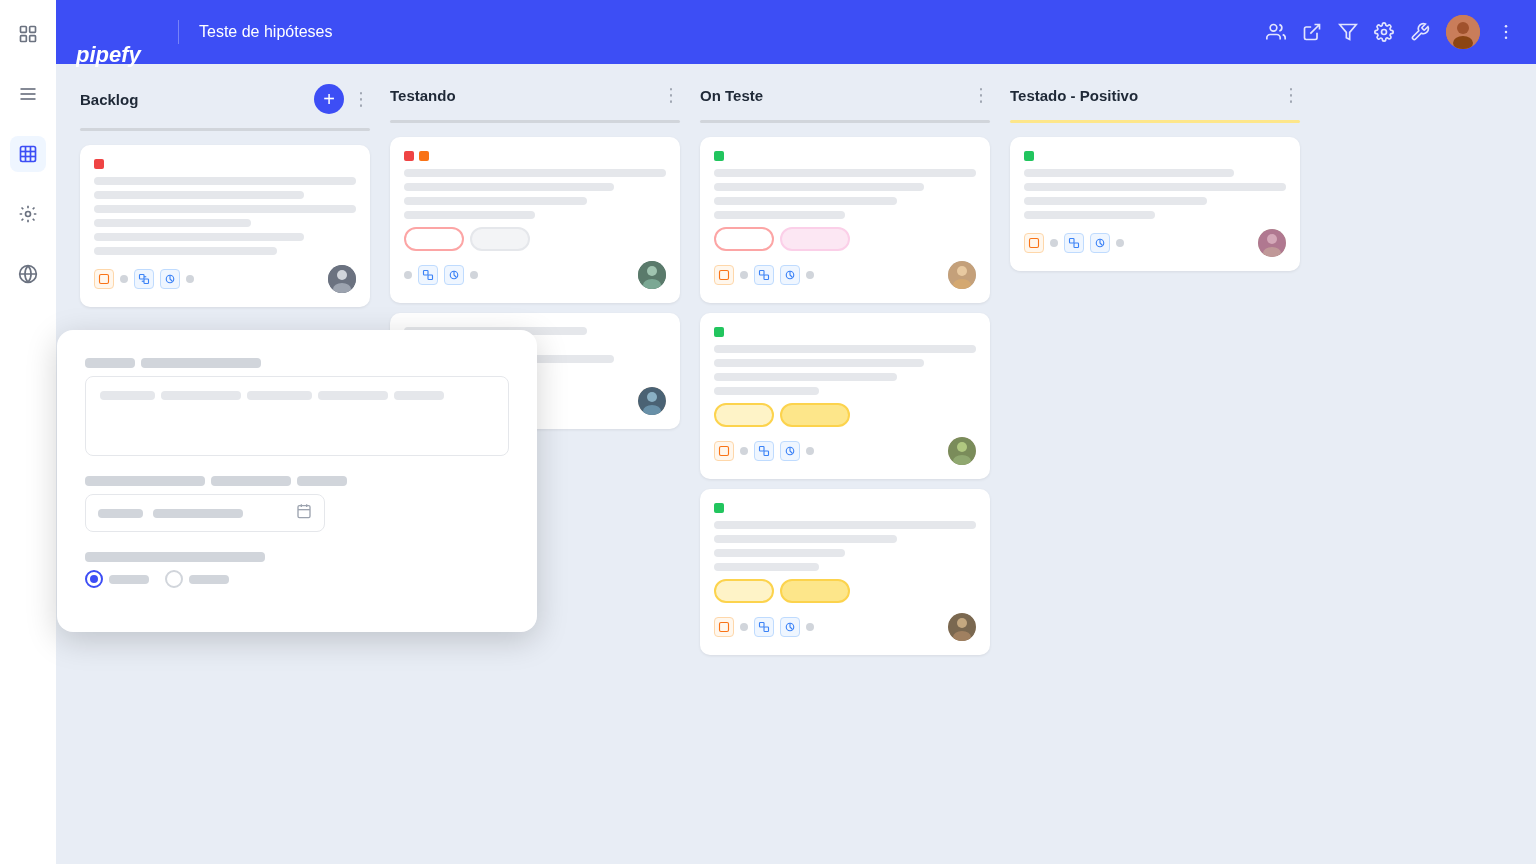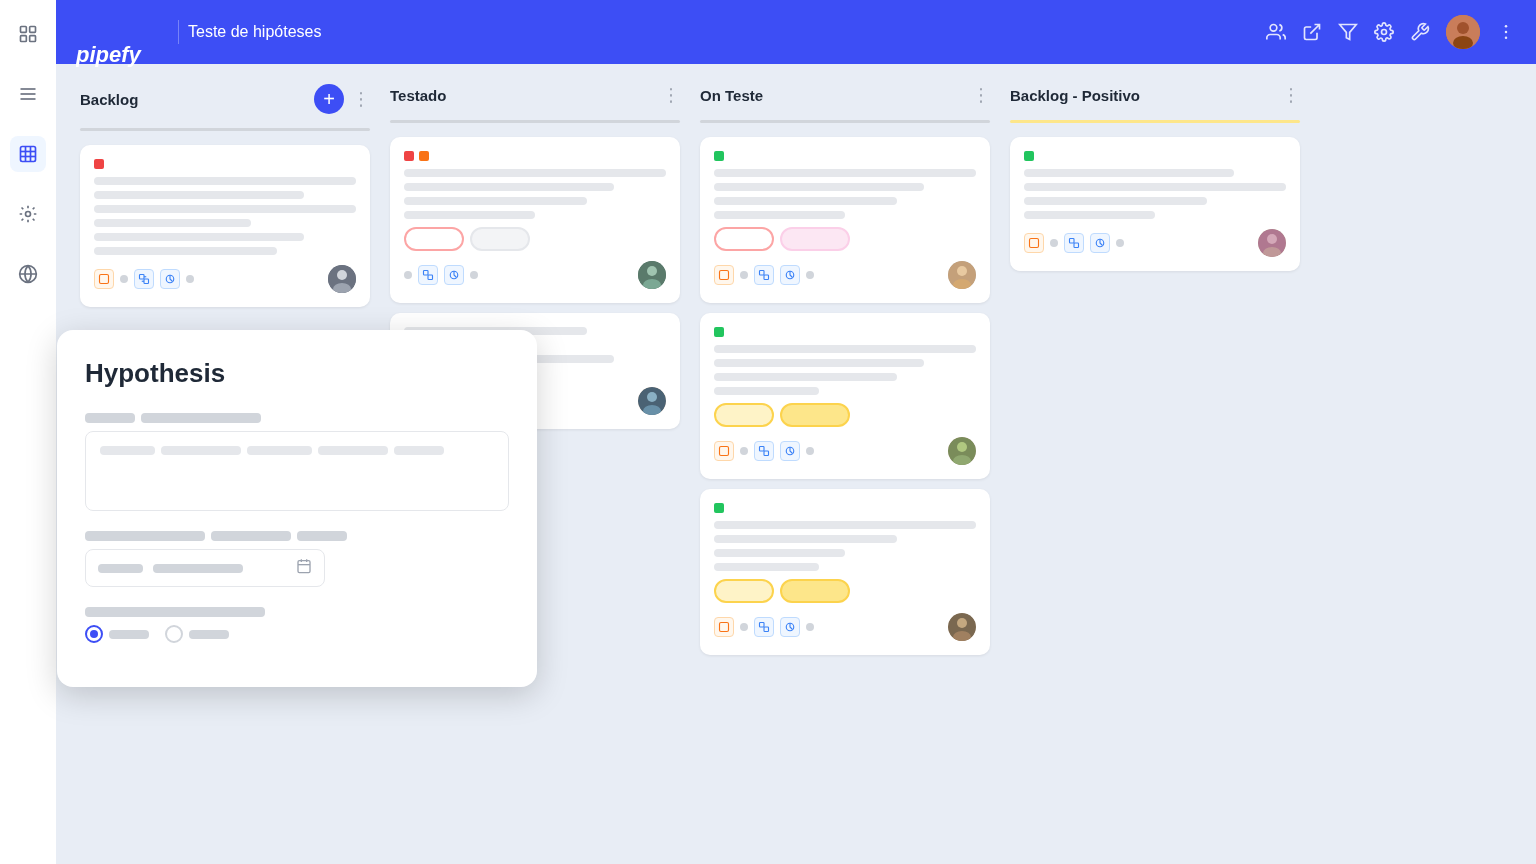--- a/index.html
+++ b/index.html
@@ -57,7 +57,7 @@
       color: #fff;
       font-size: 16px;
       font-weight: 500;
-      margin-left: 9px;
+      margin-left: 20px;
     }
     .header-divider {
       width: 1px;

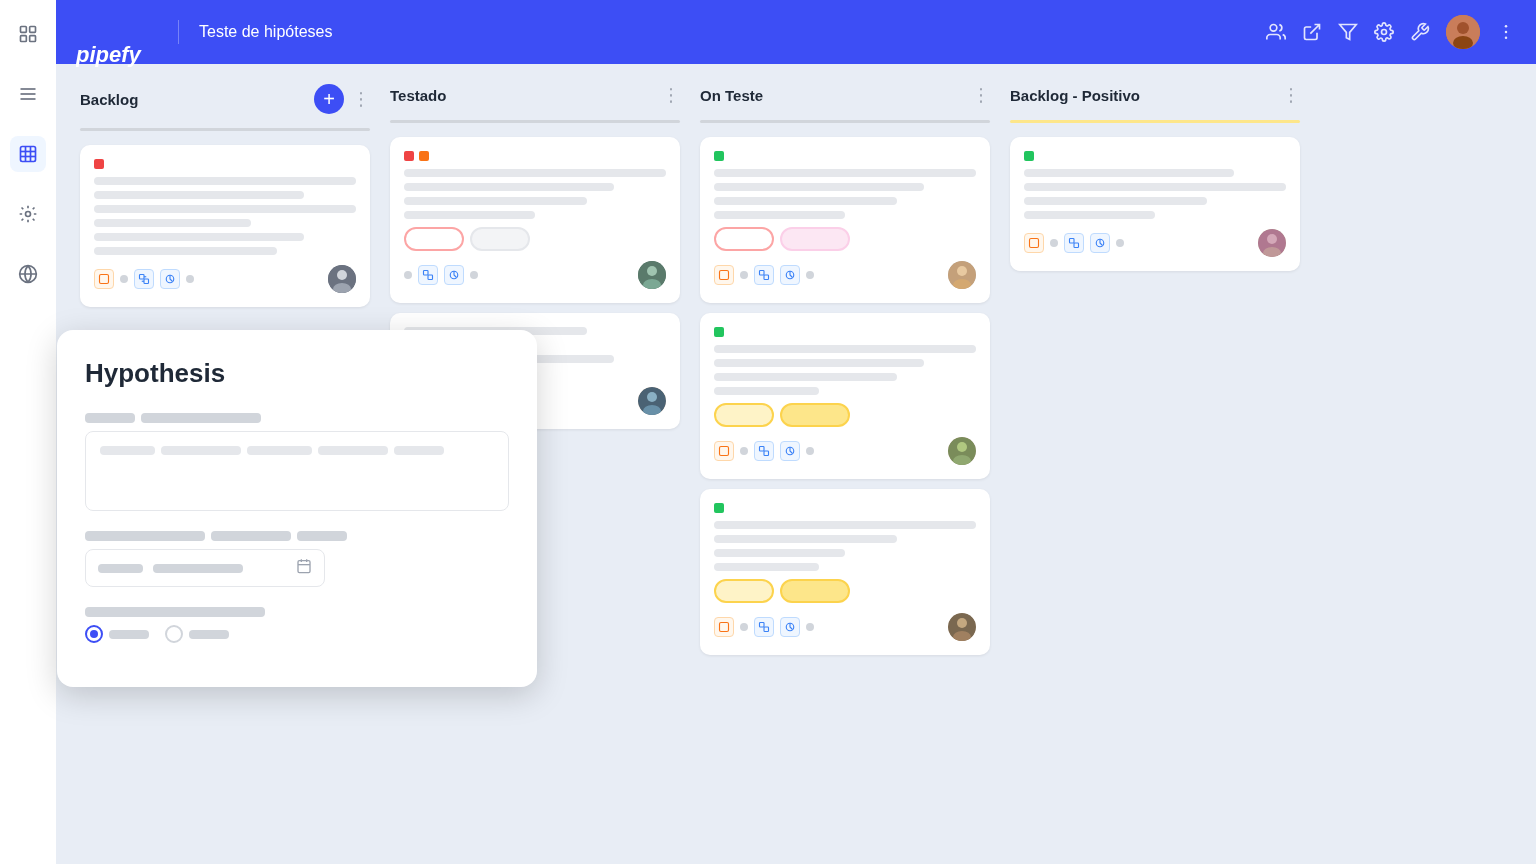--- a/index.html
+++ b/index.html
@@ -532,7 +532,7 @@
 
     <div class="column">
       <div class="column-header">
-        <span class="column-title">Testado</span>
+        <span class="column-title">Testando</span>
         <span class="column-menu">⋮</span>
       </div>
       <div class="column-line"></div>

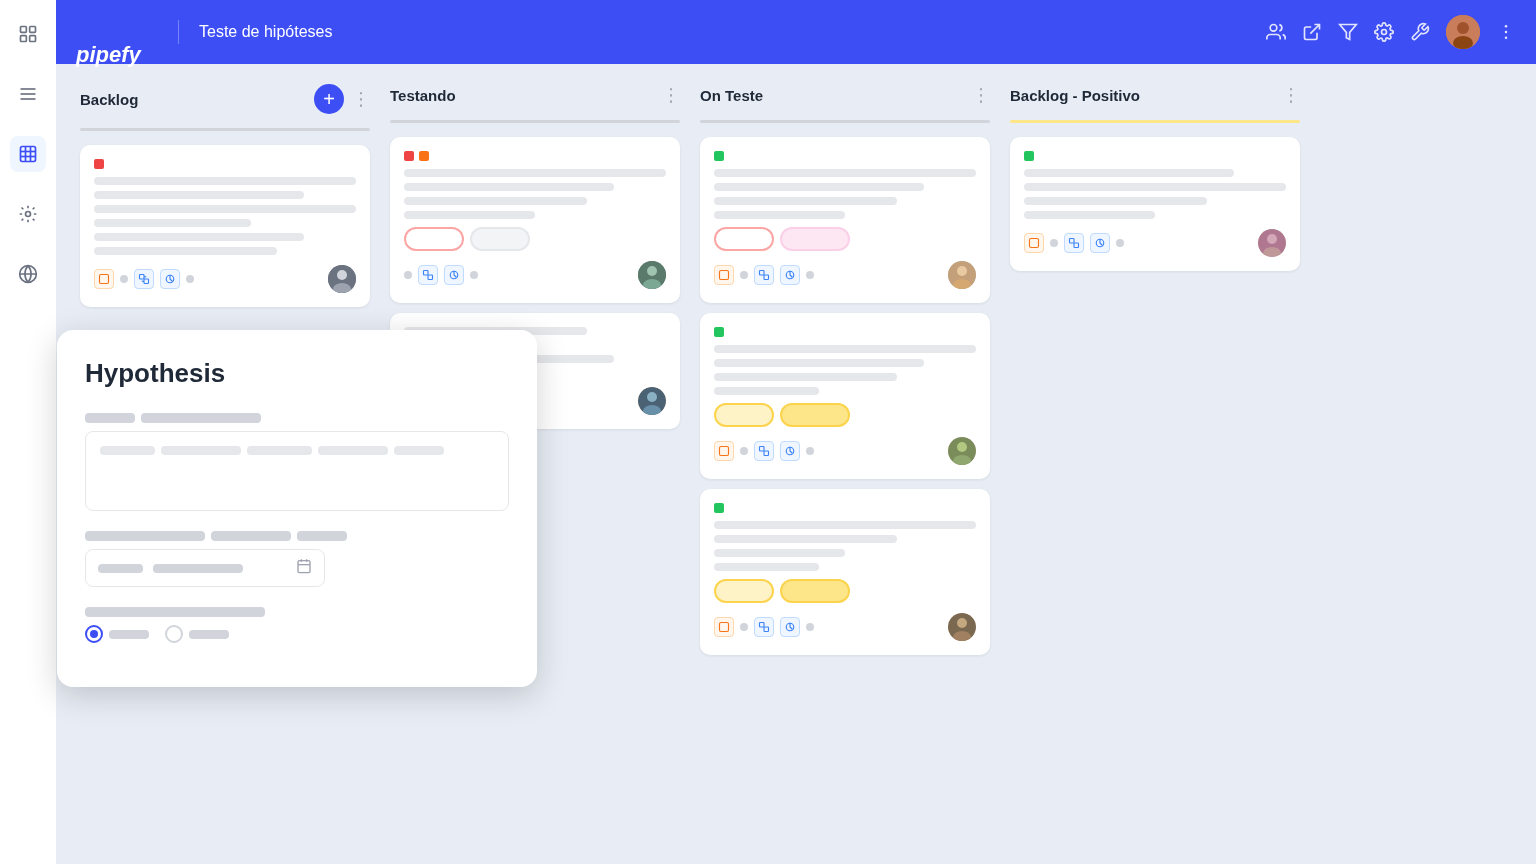--- a/index.html
+++ b/index.html
@@ -750,7 +750,7 @@
 
     <div class="column">
       <div class="column-header">
-        <span class="column-title">Backlog - Positivo</span>
+        <span class="column-title">Testado - Positivo</span>
         <span class="column-menu">⋮</span>
       </div>
       <div class="column-line" style="background:#fde68a;"></div>

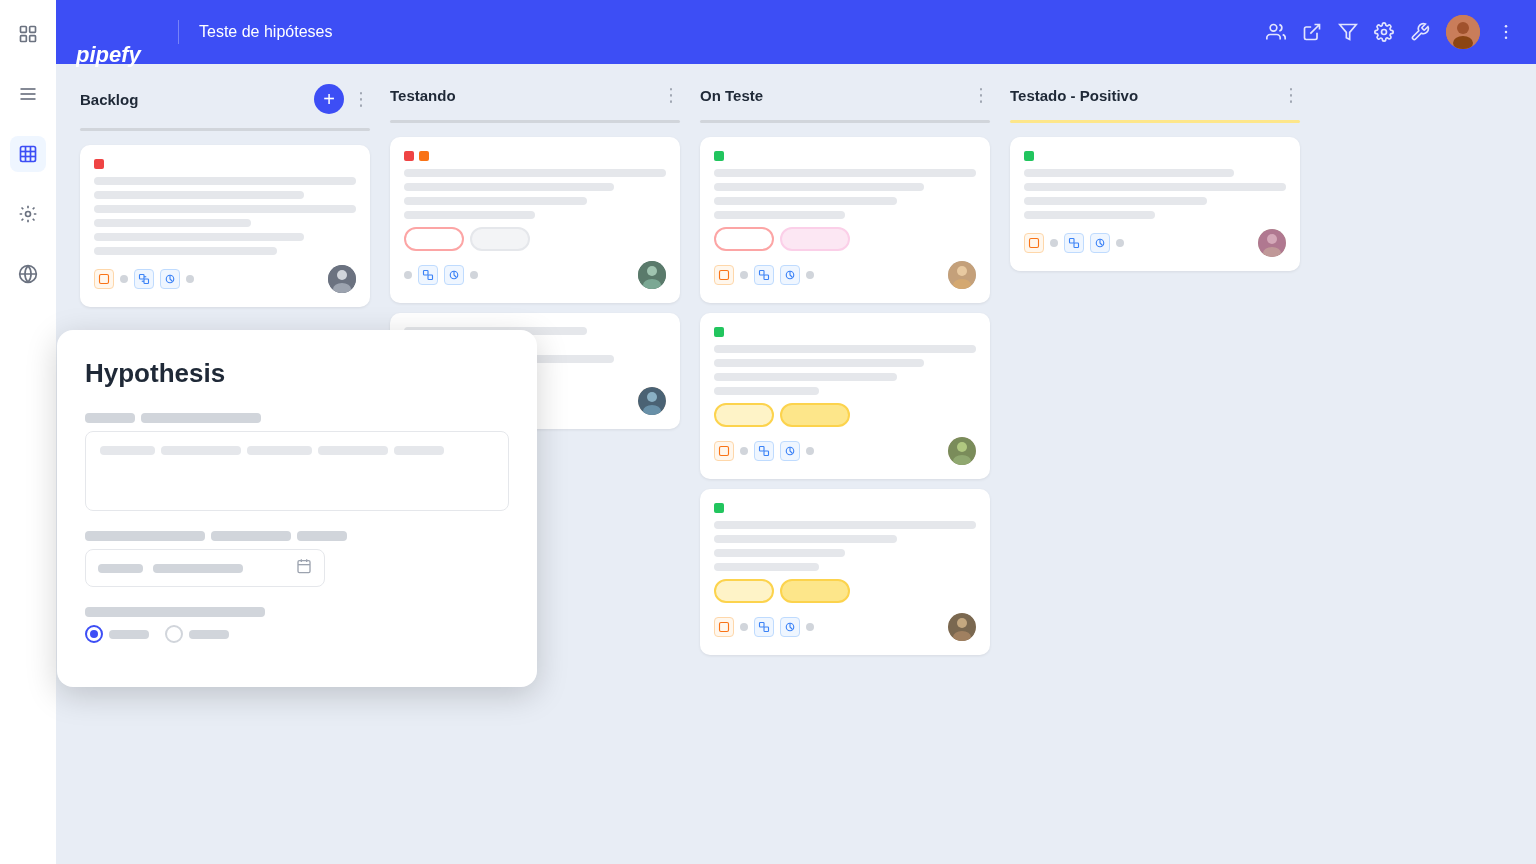--- a/index.html
+++ b/index.html
@@ -801,7 +801,6 @@
 
 <div class="overlay-form">
   <div class="form-body">
-    <div class="form-title">Hypothesis</div>
 
     <div class="form-label">
       <div class="label-block w-short"></div>

